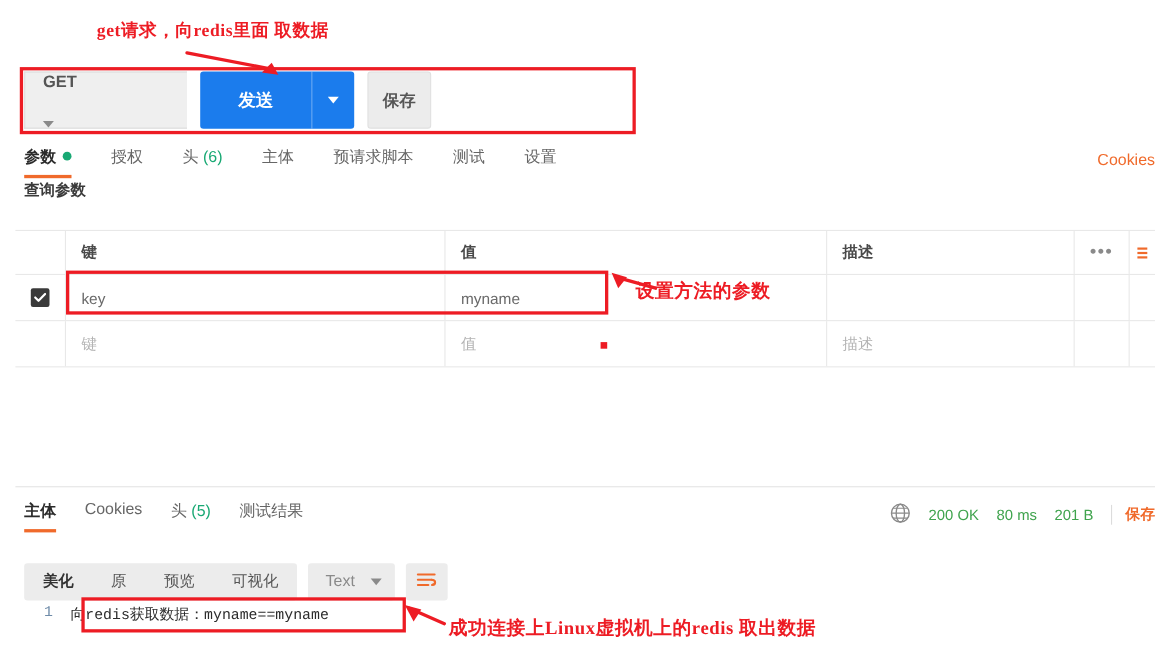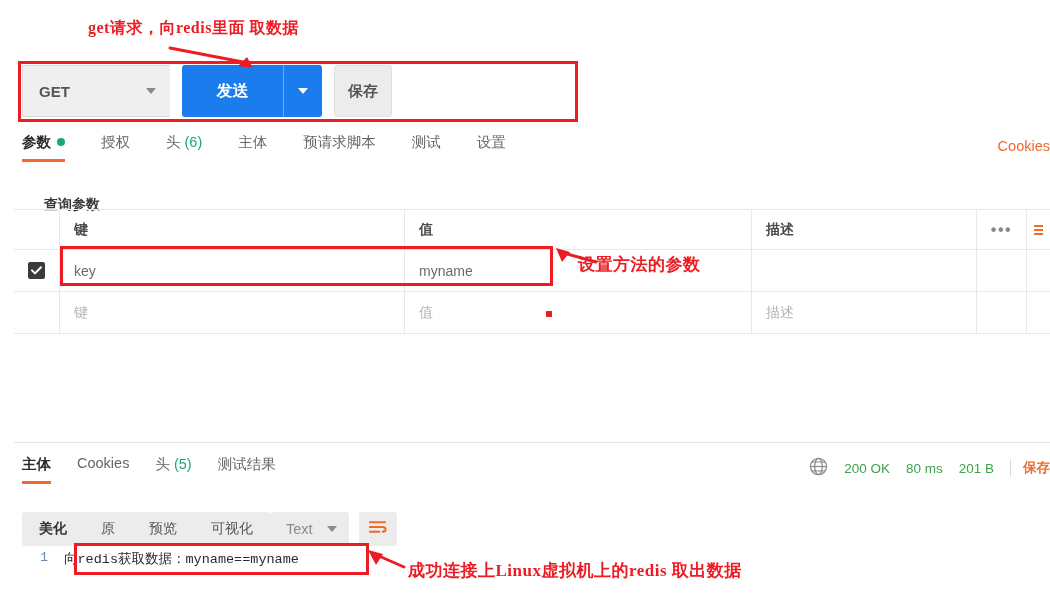--- a/index.html
+++ b/index.html
@@ -56,13 +56,13 @@
     border: 1px solid #dcdcdc;
     border-right: none;
     display: flex;
-    align-items: center;
     justify-content: space-between;
     padding: 0 14px 0 16px;
     box-sizing: border-box;
     font-size: 15px;
     font-weight: bold;
     color: #555;
+    flex-direction: column;
   }
   .caret-down {
     width: 0; height: 0;

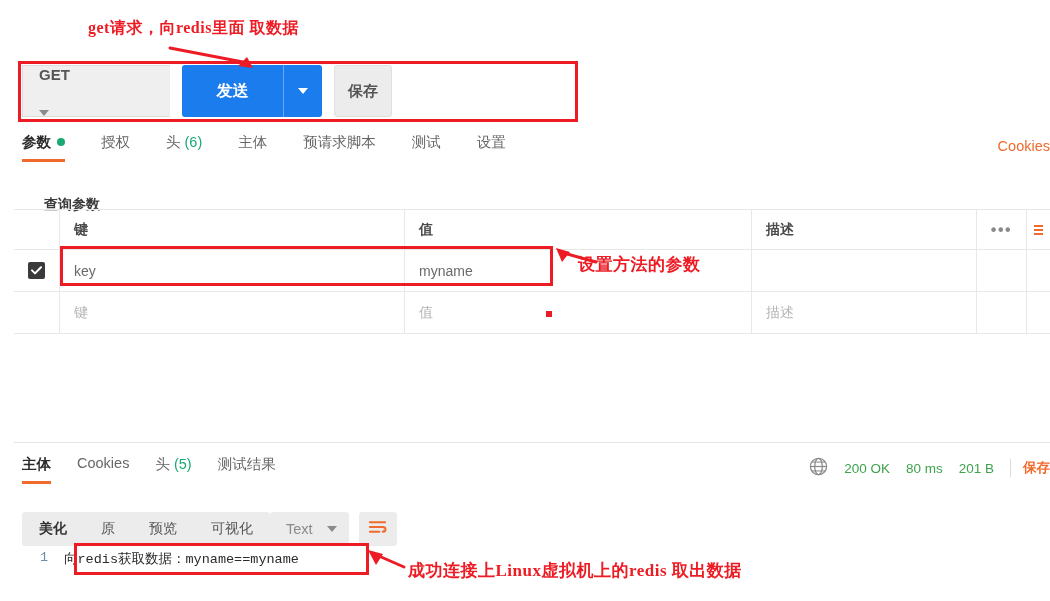--- a/index.html
+++ b/index.html
@@ -179,11 +179,10 @@
   .section-title {
     position: absolute;
     left: 22px;
-    top: 196px;
+    top: 164px;
     font-size: 14px;
     font-weight: bold;
     color: #3a3a3a;
-    margin-left: 22px;
   }
 
   

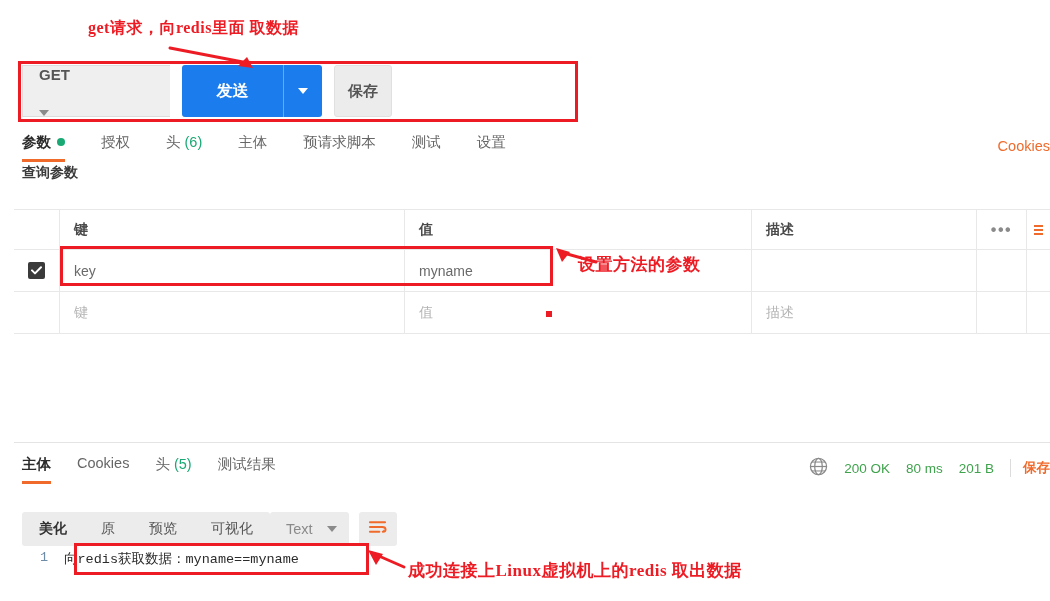--- a/index.html
+++ b/index.html
@@ -324,7 +324,7 @@
   }
   .seg .item.active { color: #333; font-weight: bold; }
   .type-sel {
-    margin-left: 0;
+    margin-left: 10px;
     background: #ececec;
     border-radius: 3px;
     height: 34px;

